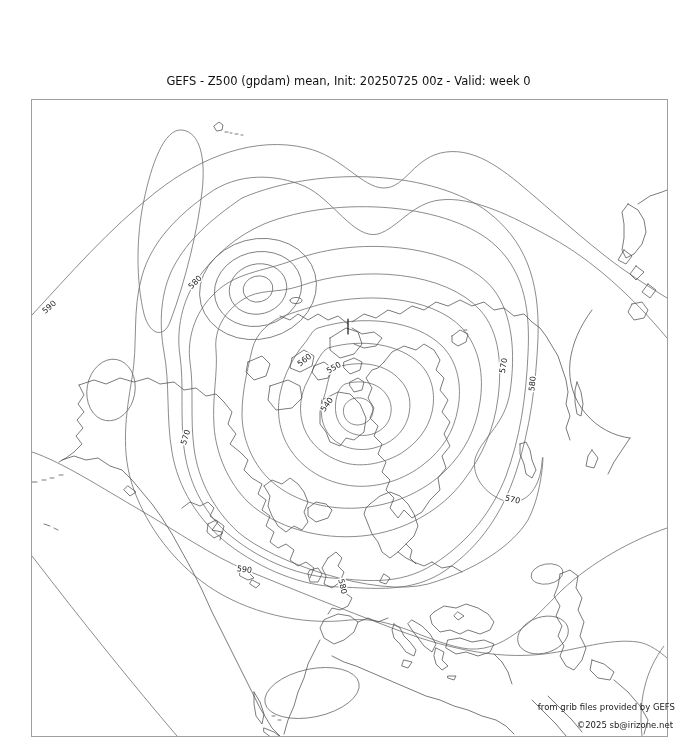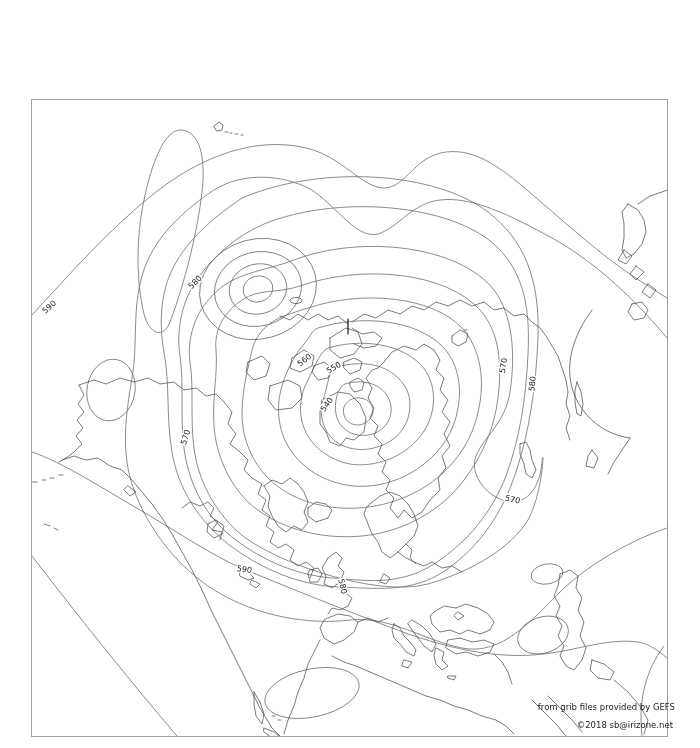--- a/index.html
+++ b/index.html
@@ -22,6 +22,7 @@
 <body>
 
 <div id="stage">
+  <div id="title">GEFS - Z500 (gpdam) mean, Init: 20250725 00z - Valid: week 0</div>
 
   <div id="mapbox" style="border-color: rgb(160, 160, 160);">
     <svg width="635" height="636" viewBox="0 0 635 636">

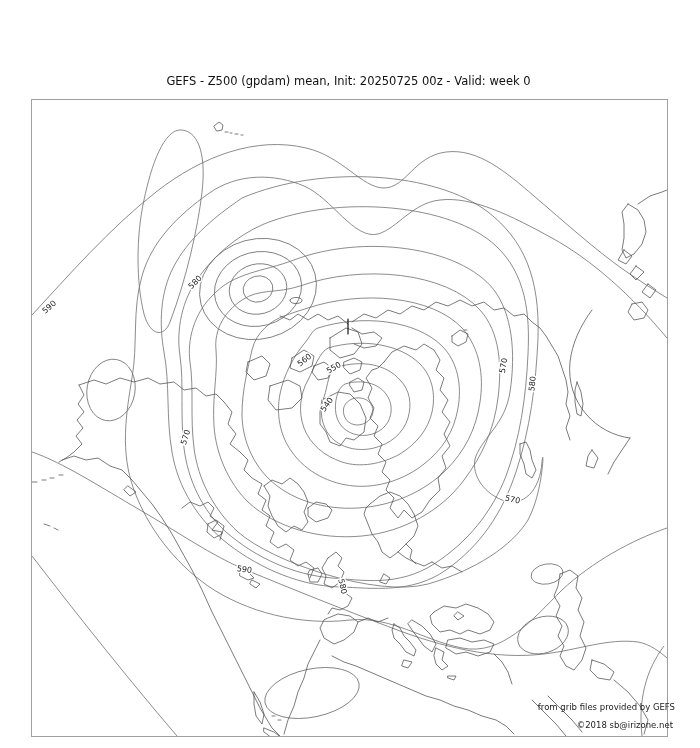--- a/index.html
+++ b/index.html
@@ -169,7 +169,7 @@
     </svg>
 
     <div id="attr1" class="attr">from grib files provided by GEFS</div>
-    <div id="attr2" class="attr">©2018 sb@irizone.net</div>
+    <div id="attr2" class="attr">©2025 sb@irizone.net</div>
   </div>
 </div>
 

